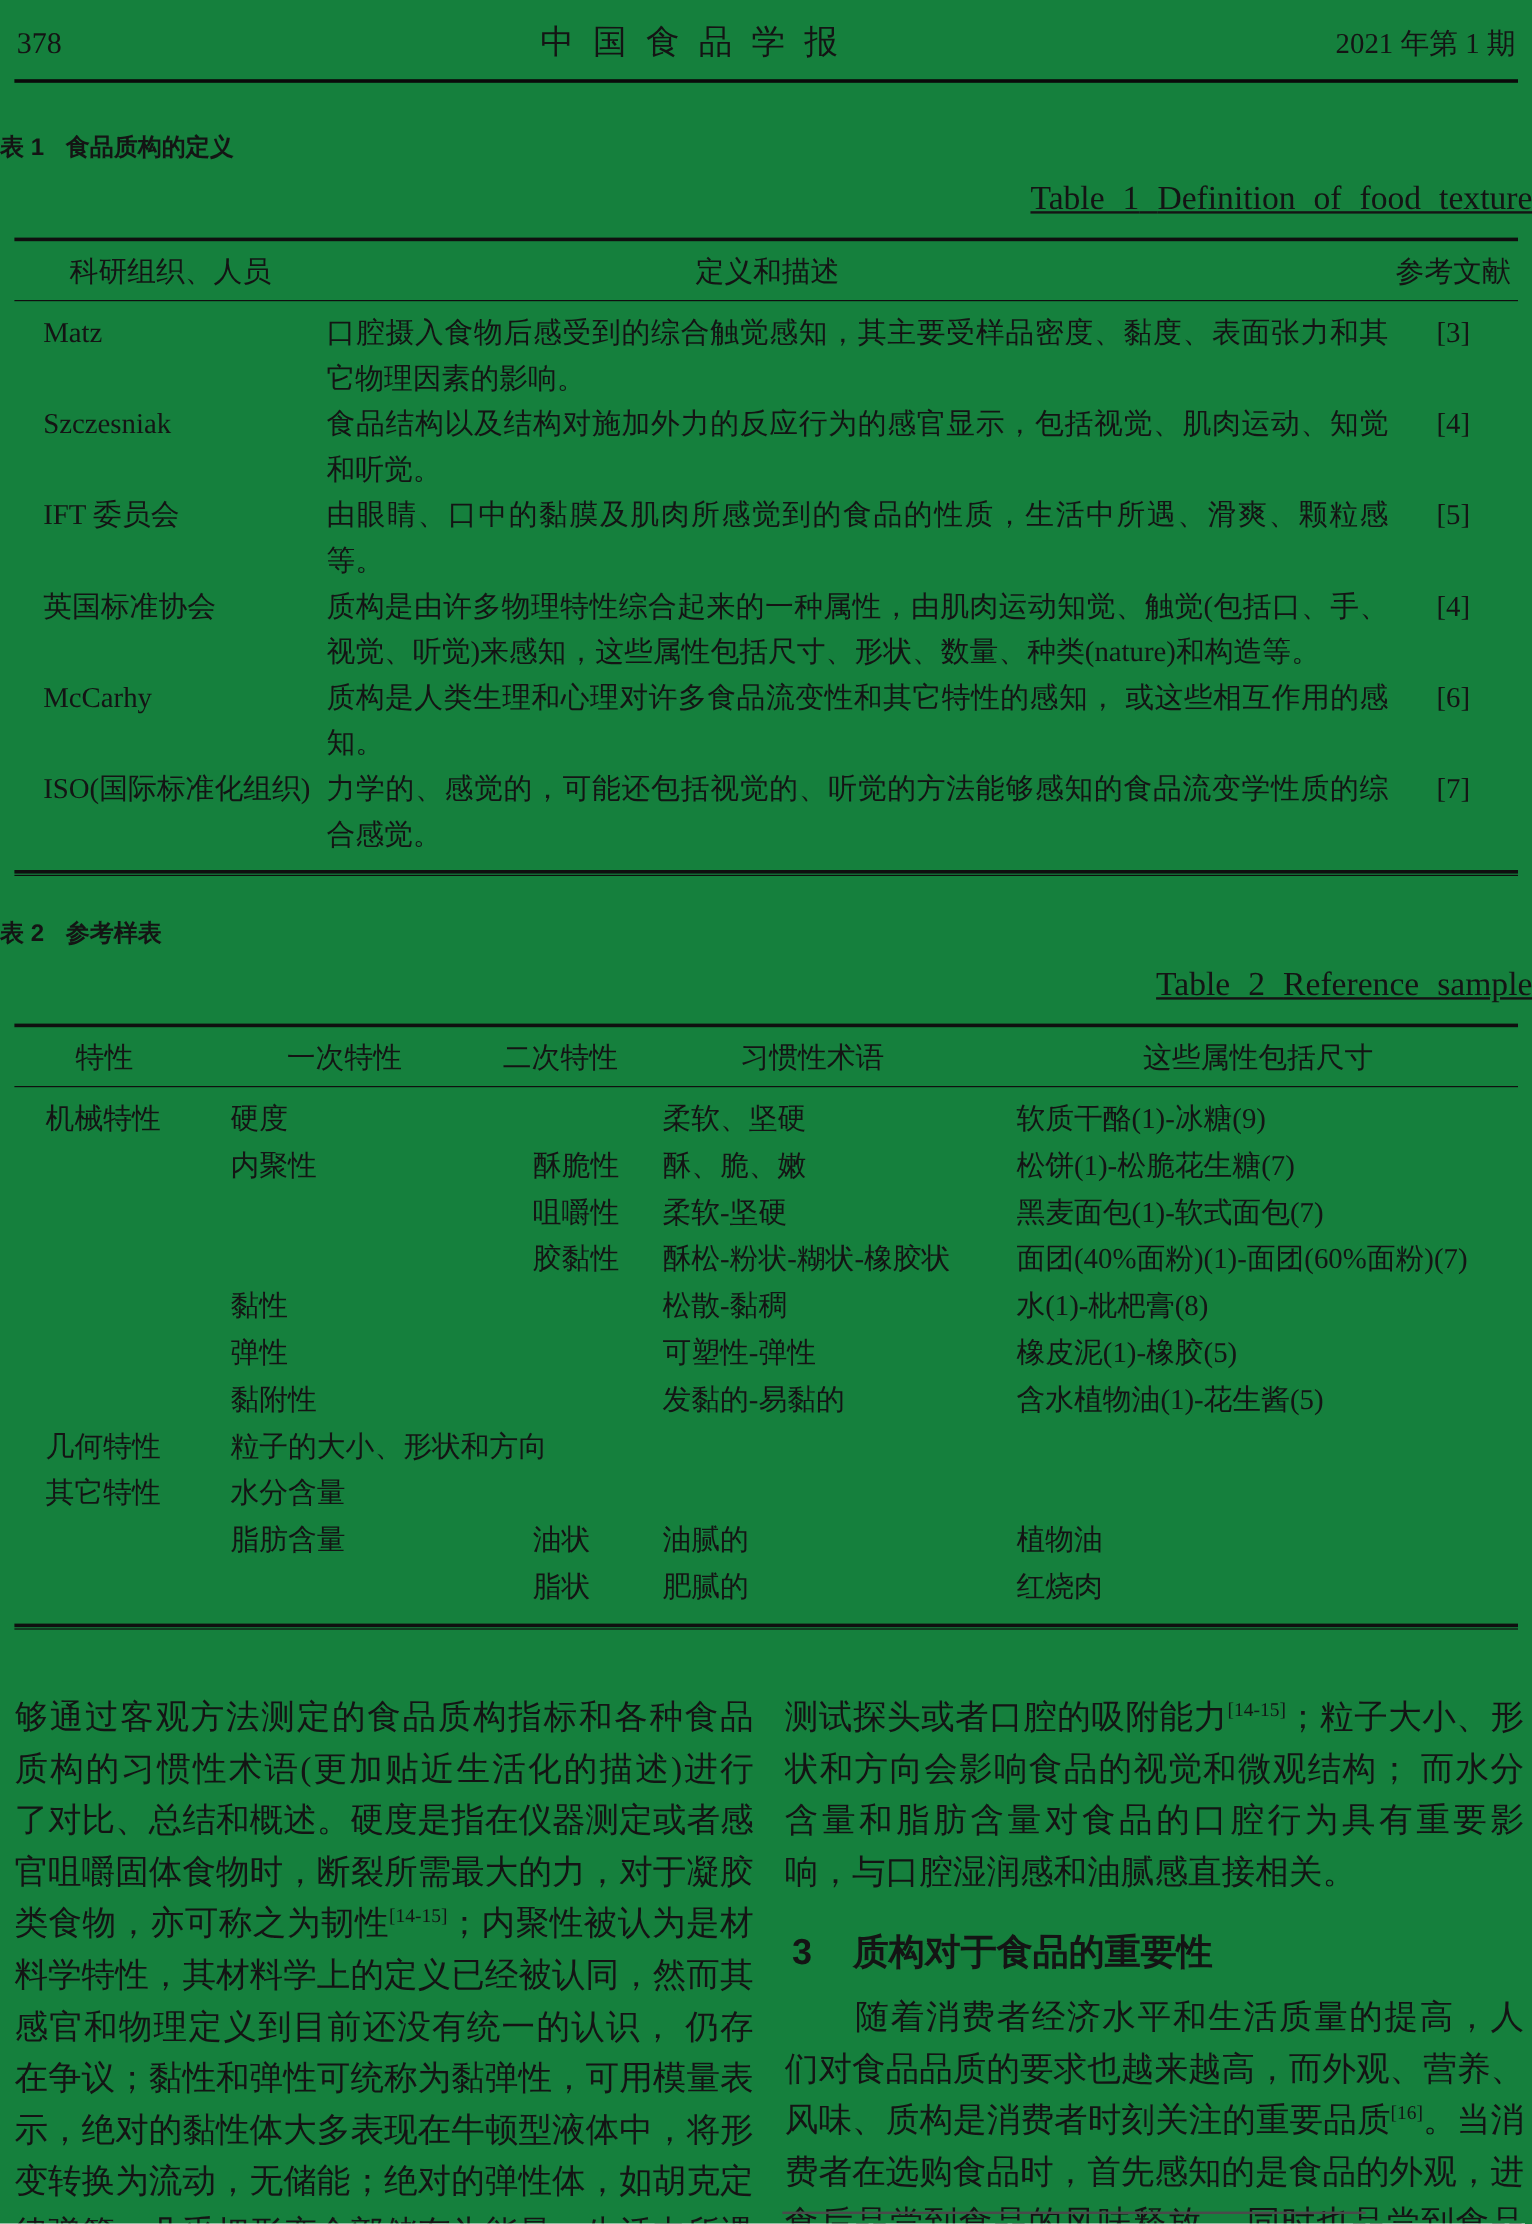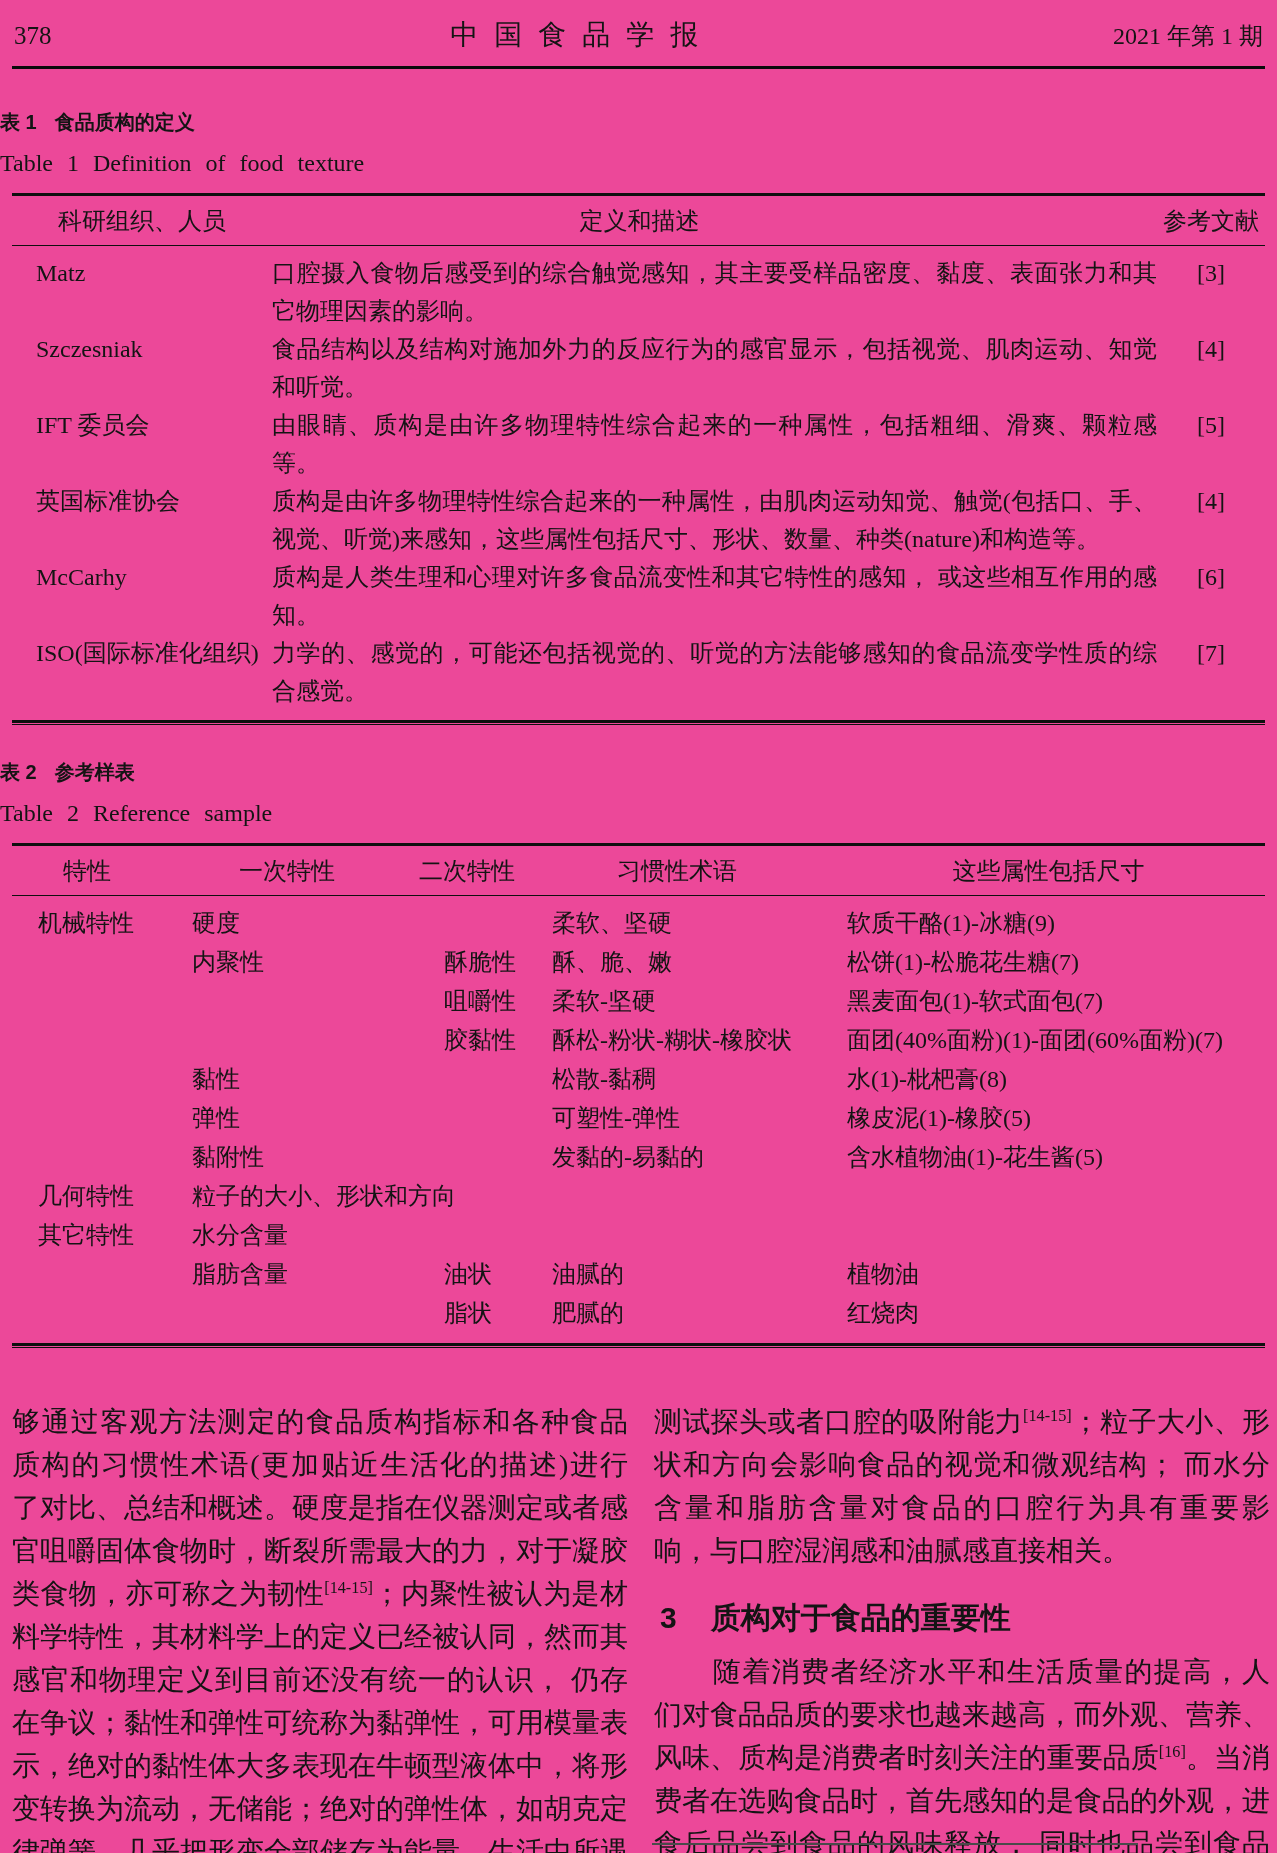--- a/index.html
+++ b/index.html
@@ -8,7 +8,7 @@
     position: relative;
     width: 1277px; height: 1853px;
     margin: 0 auto;
-    background: #ec4899;
+    background: #15803d;
     color: #141414;
     font-family: "Liberation Serif", "DejaVu Serif", serif;
     overflow: hidden;

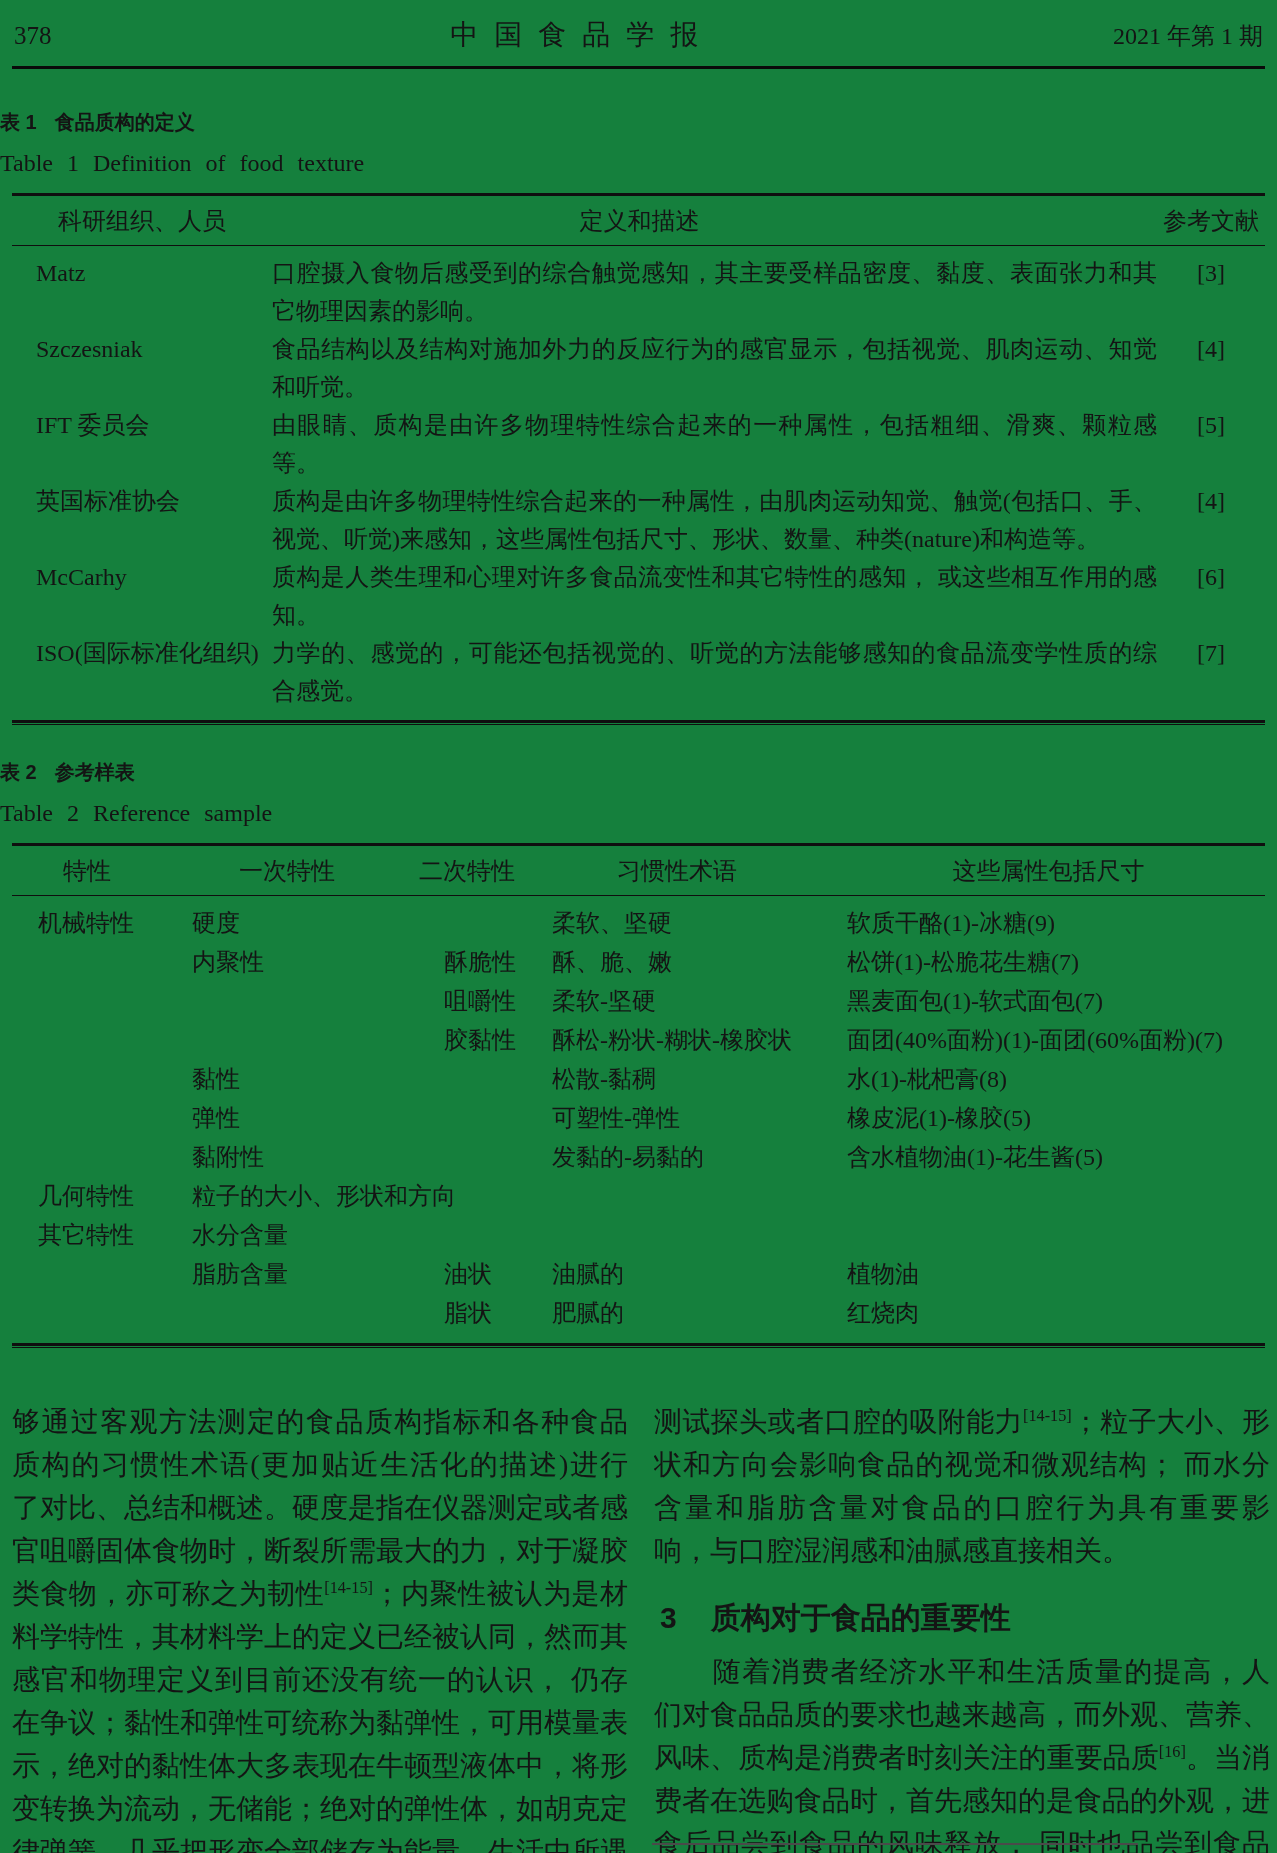--- a/index.html
+++ b/index.html
@@ -30,7 +30,7 @@
     font-family: "Liberation Sans", "DejaVu Sans", sans-serif;
   }
   .caption-zh .cap-label { margin-right: 18px; }
-  .caption-en { text-align: left; font-size: 24px; word-spacing: 8px; margin-top: 14px; }
+  .caption-en { text-align: right; font-size: 28px; word-spacing: 8px; margin-top: 14px; text-decoration: underline; }
 
   
   .t1-captions { margin-top: 40px; }

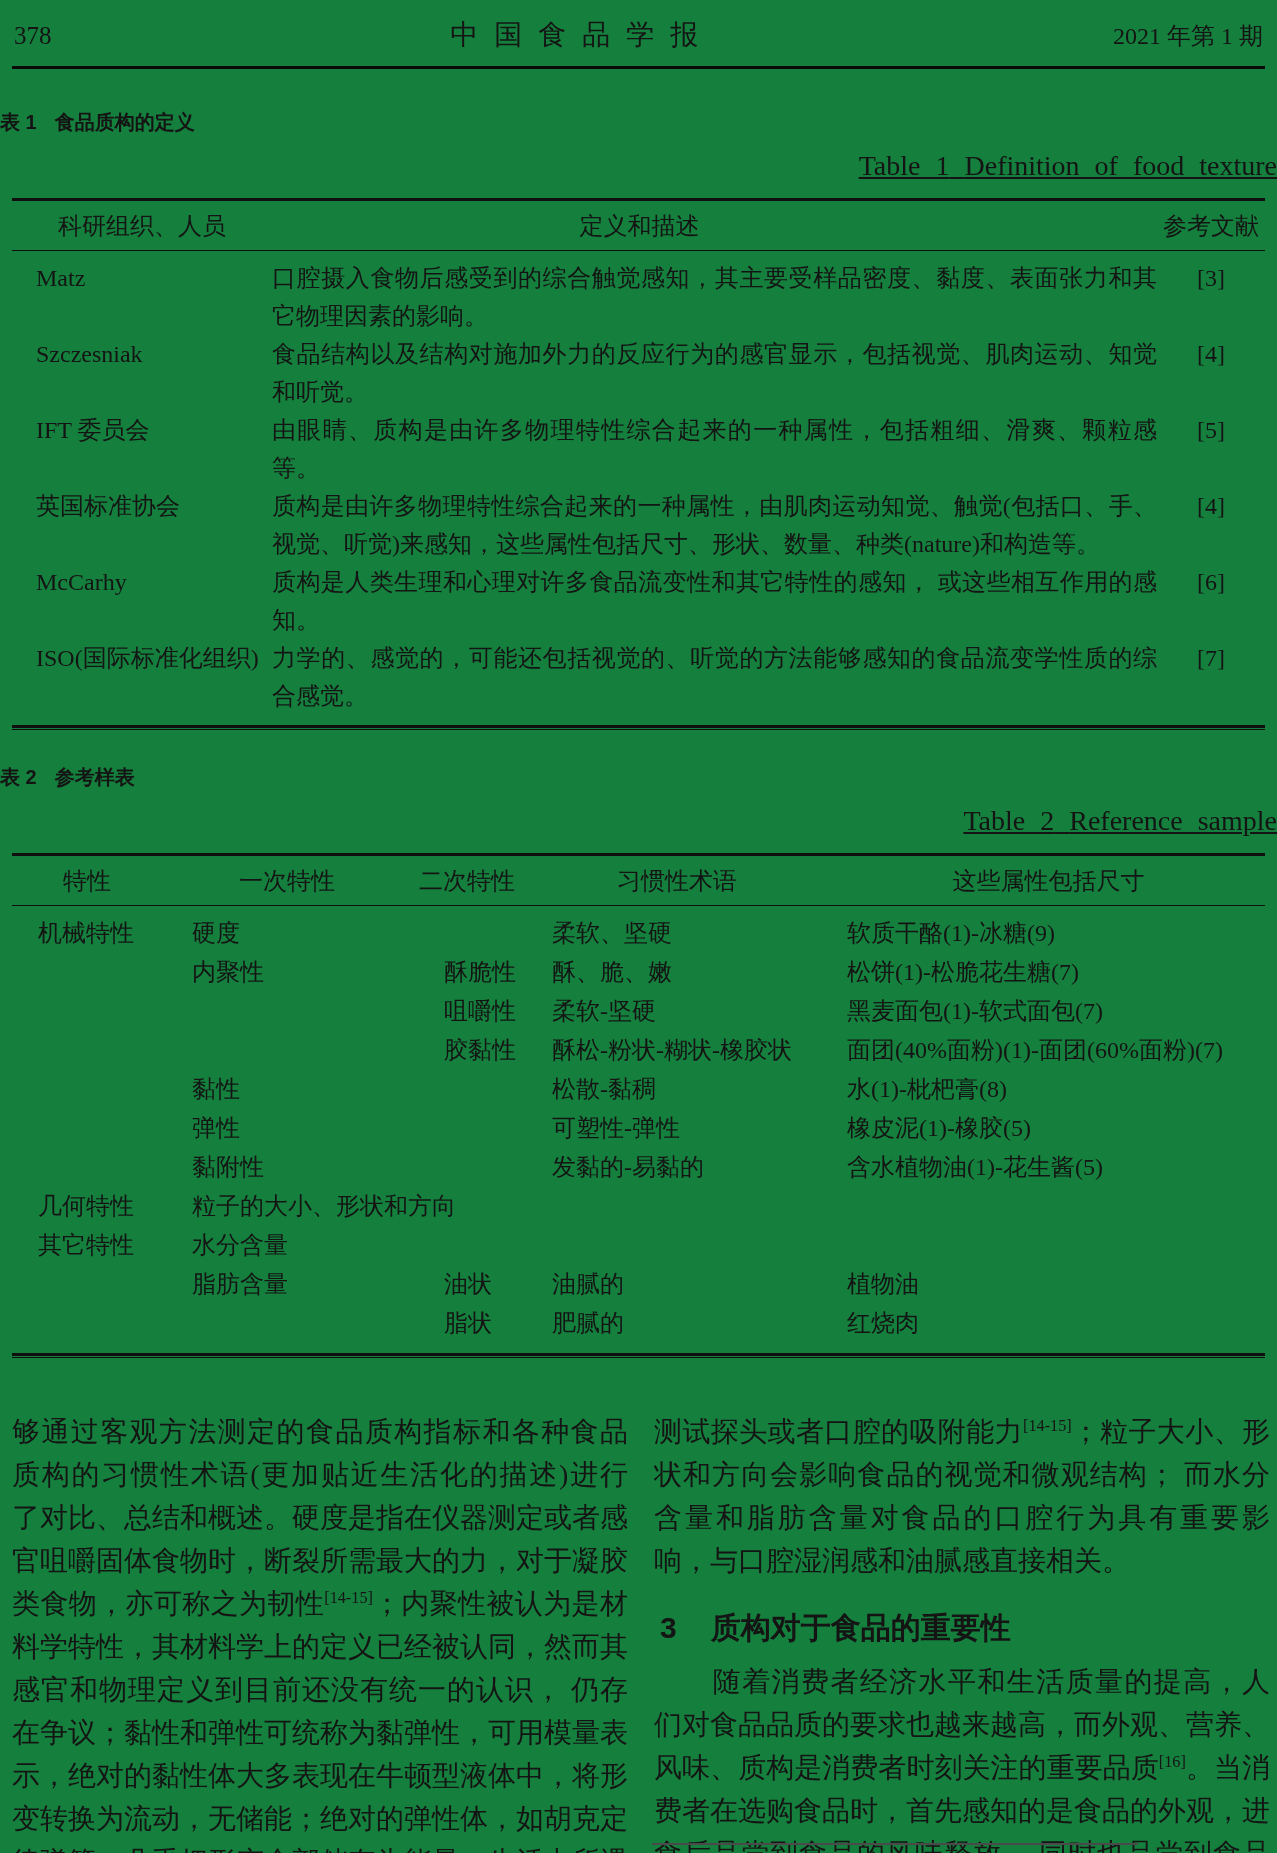--- a/index.html
+++ b/index.html
@@ -133,7 +133,7 @@
 
         <div class="t1-row">
           <div class="t1-org">IFT 委员会</div>
-          <div class="t1-def">由眼睛、质构是由许多物理特性综合起来的一种属性，包括粗细、滑爽、颗粒感等。</div>
+          <div class="t1-def">由眼睛、口中的黏膜及肌肉所感觉到的食品的性质，生活中所遇、滑爽、颗粒感等。</div>
           <div class="t1-ref">[5]</div>
         </div>
 

